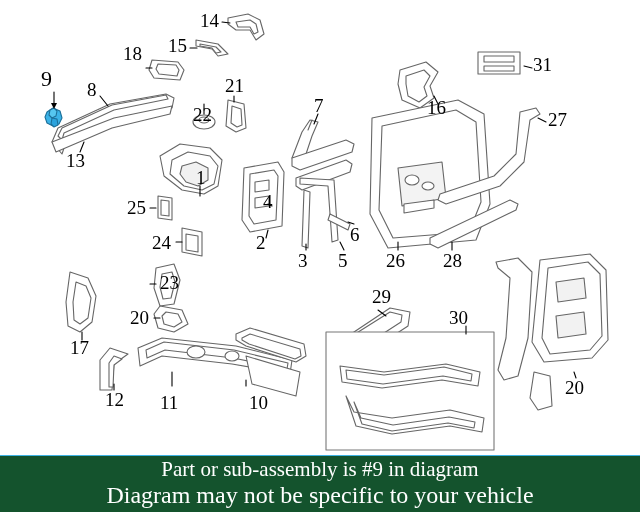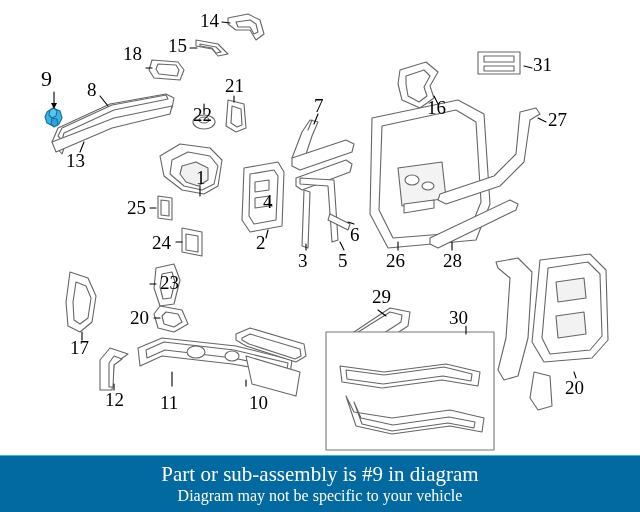--- a/index.html
+++ b/index.html
@@ -36,7 +36,7 @@
     bottom: 0;
     width: 640px;
     height: 56px;
-    background: #0369a1;
+    background: #14532d;
     border-top: 1px solid #3fb3e4;
     display: flex;
     flex-direction: column;

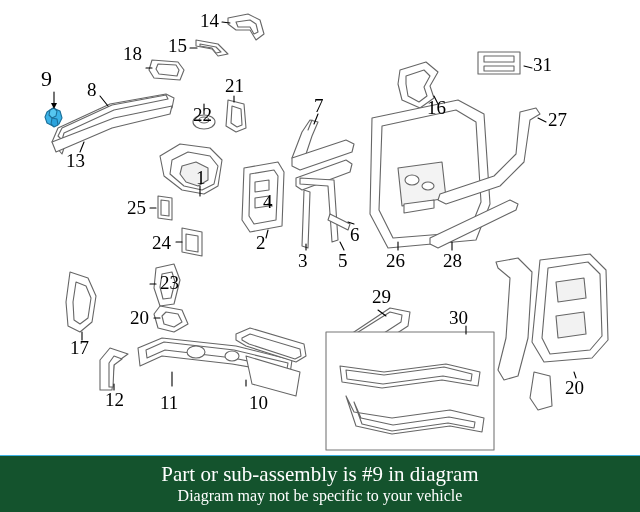--- a/index.html
+++ b/index.html
@@ -51,7 +51,7 @@
   }
   #banner-line2 {
     font-family: "Liberation Serif", serif;
-    font-size: 16px;
+    font-size: 24px;
     color: #ffffff;
     line-height: 1.2;
   }

